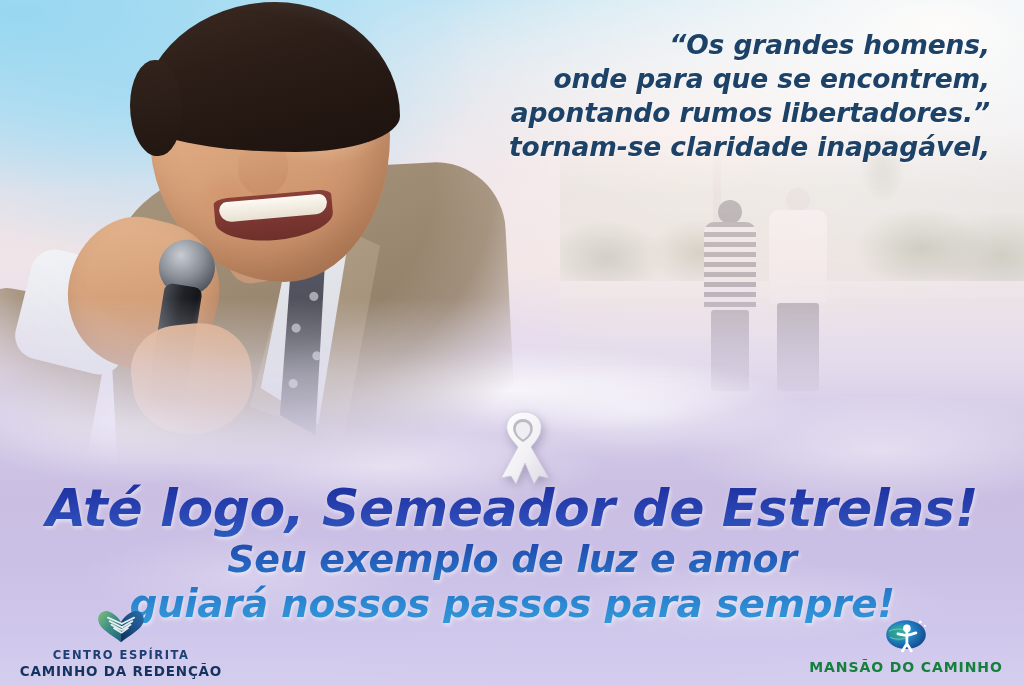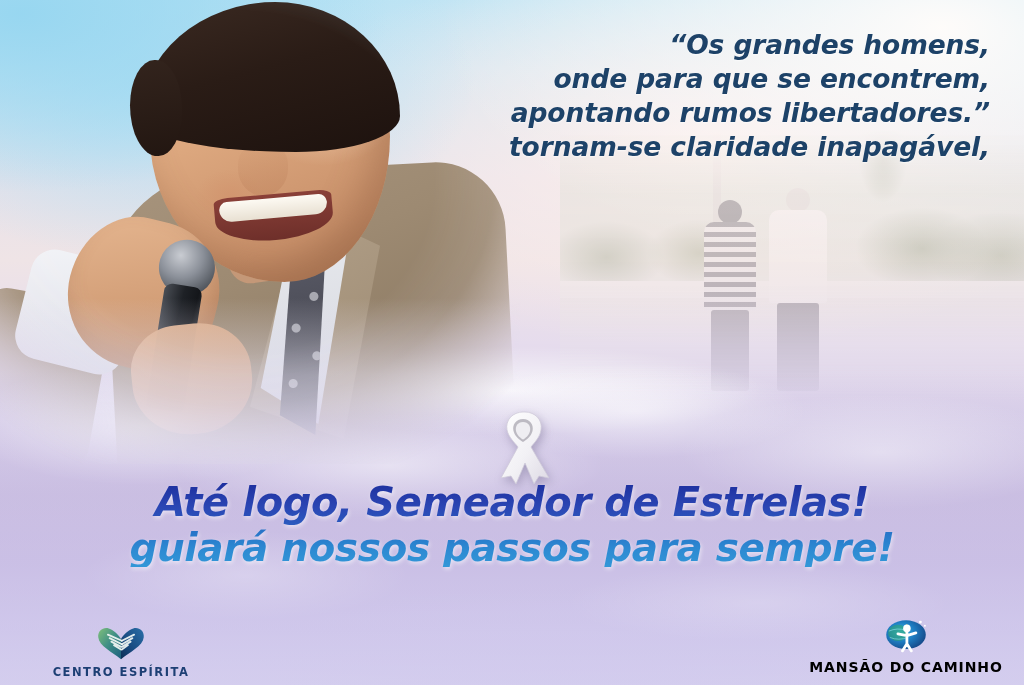--- a/index.html
+++ b/index.html
@@ -275,7 +275,7 @@
     filter: drop-shadow(1px 2px 2px rgba(255,255,255,0.55));
   }
   .headline .hl1 {
-    font-size: 40px;
+    font-size: 52px;
     background-image: linear-gradient(180deg, #1d2f9e 0%, #2b46b4 55%, #2a5ec0 100%);
     padding-bottom: 6px;
   }

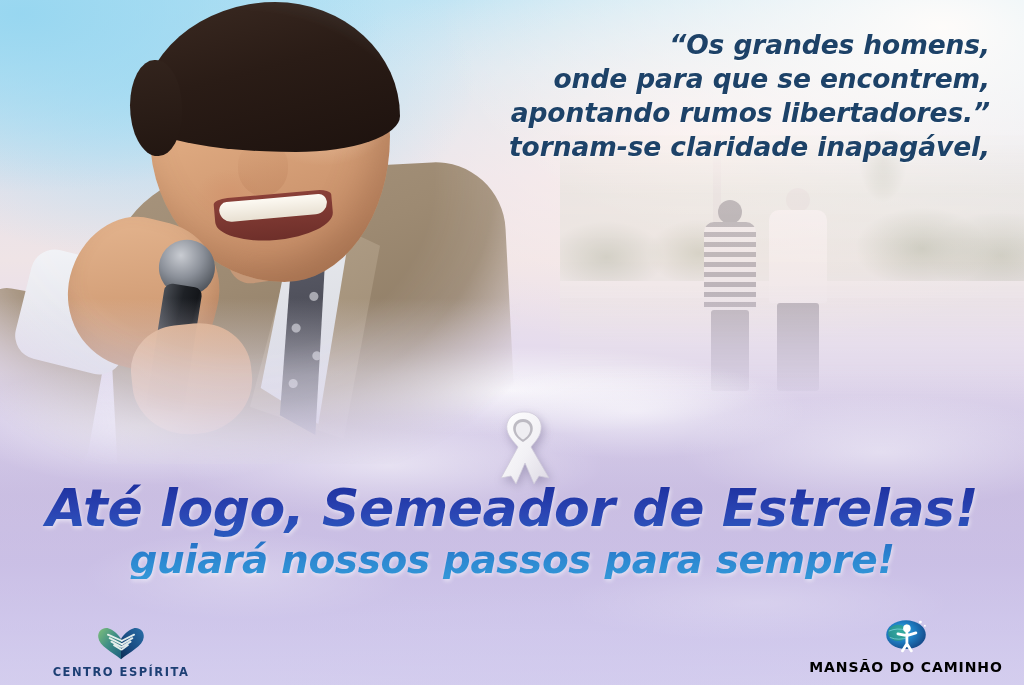--- a/index.html
+++ b/index.html
@@ -396,6 +396,7 @@
 
   <div class="headline">
     <div class="hl hl1">Até logo, Semeador de Estrelas!</div>
+    <div class="hl hl2">Seu exemplo de luz e amor</div>
     <div class="hl hl3">guiará nossos passos para sempre!</div>
   </div>
 

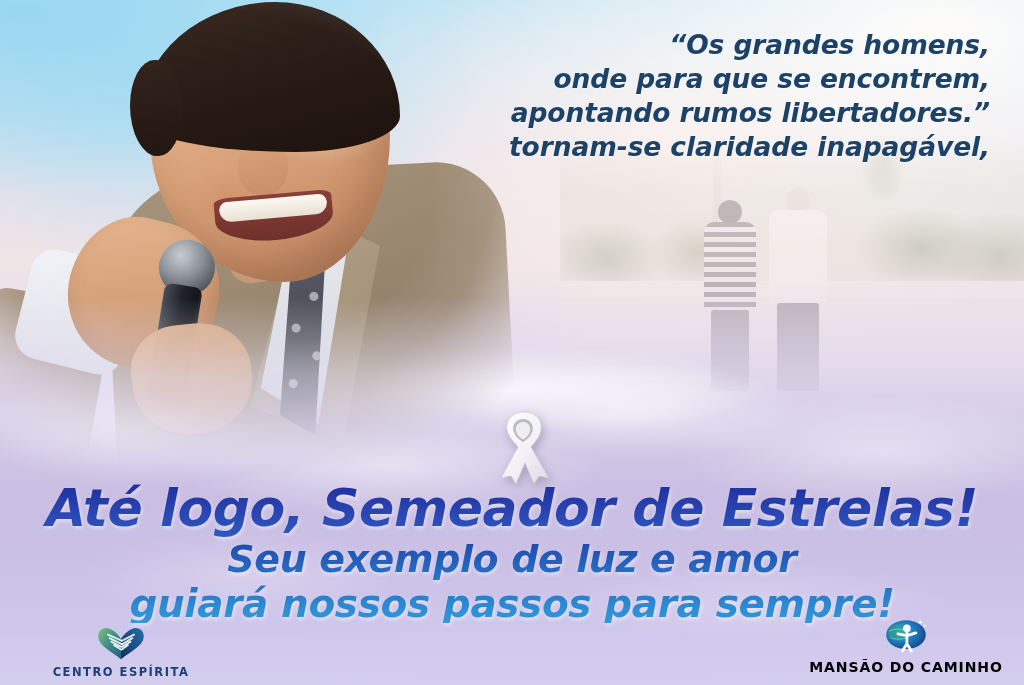--- a/index.html
+++ b/index.html
@@ -422,6 +422,7 @@
       </svg>
     </span>
     <div class="l1">CENTRO ESPÍRITA</div>
+    <div class="l2">CAMINHO DA REDENÇÃO</div>
   </div>
 
   <div class="logo-right">

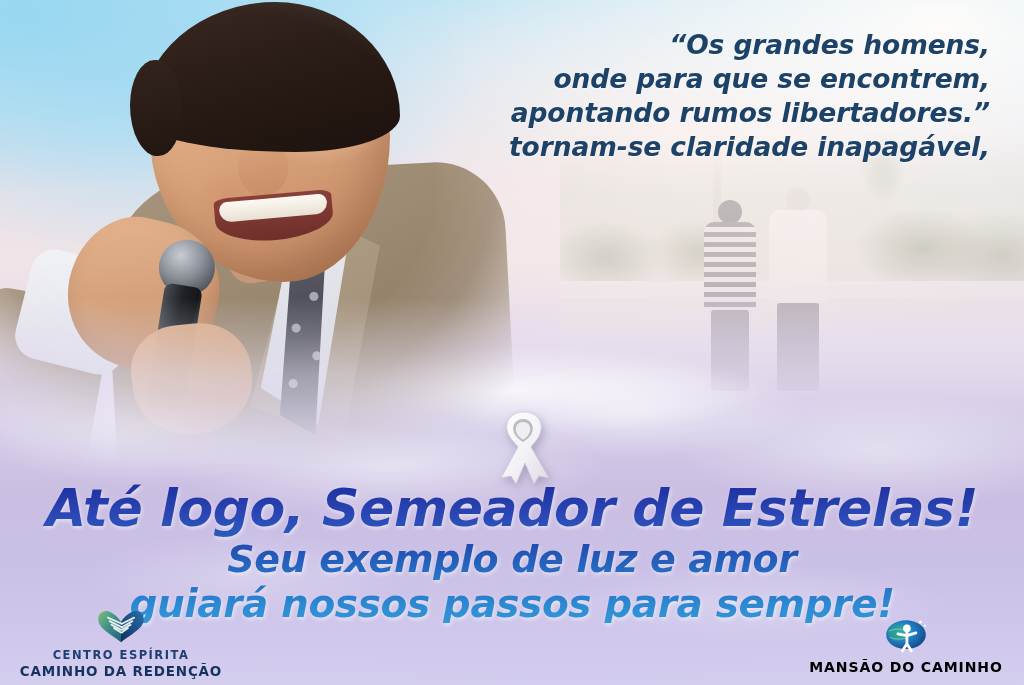--- a/index.html
+++ b/index.html
@@ -309,7 +309,7 @@
   }
   .logo-right .l1 {
     font-size: 14px; font-weight: 800; letter-spacing: 0.9px;
-    color:#000000; margin-top: 2px;
+    color:#15803d; margin-top: 2px;
   }
 </style>
 </head>

